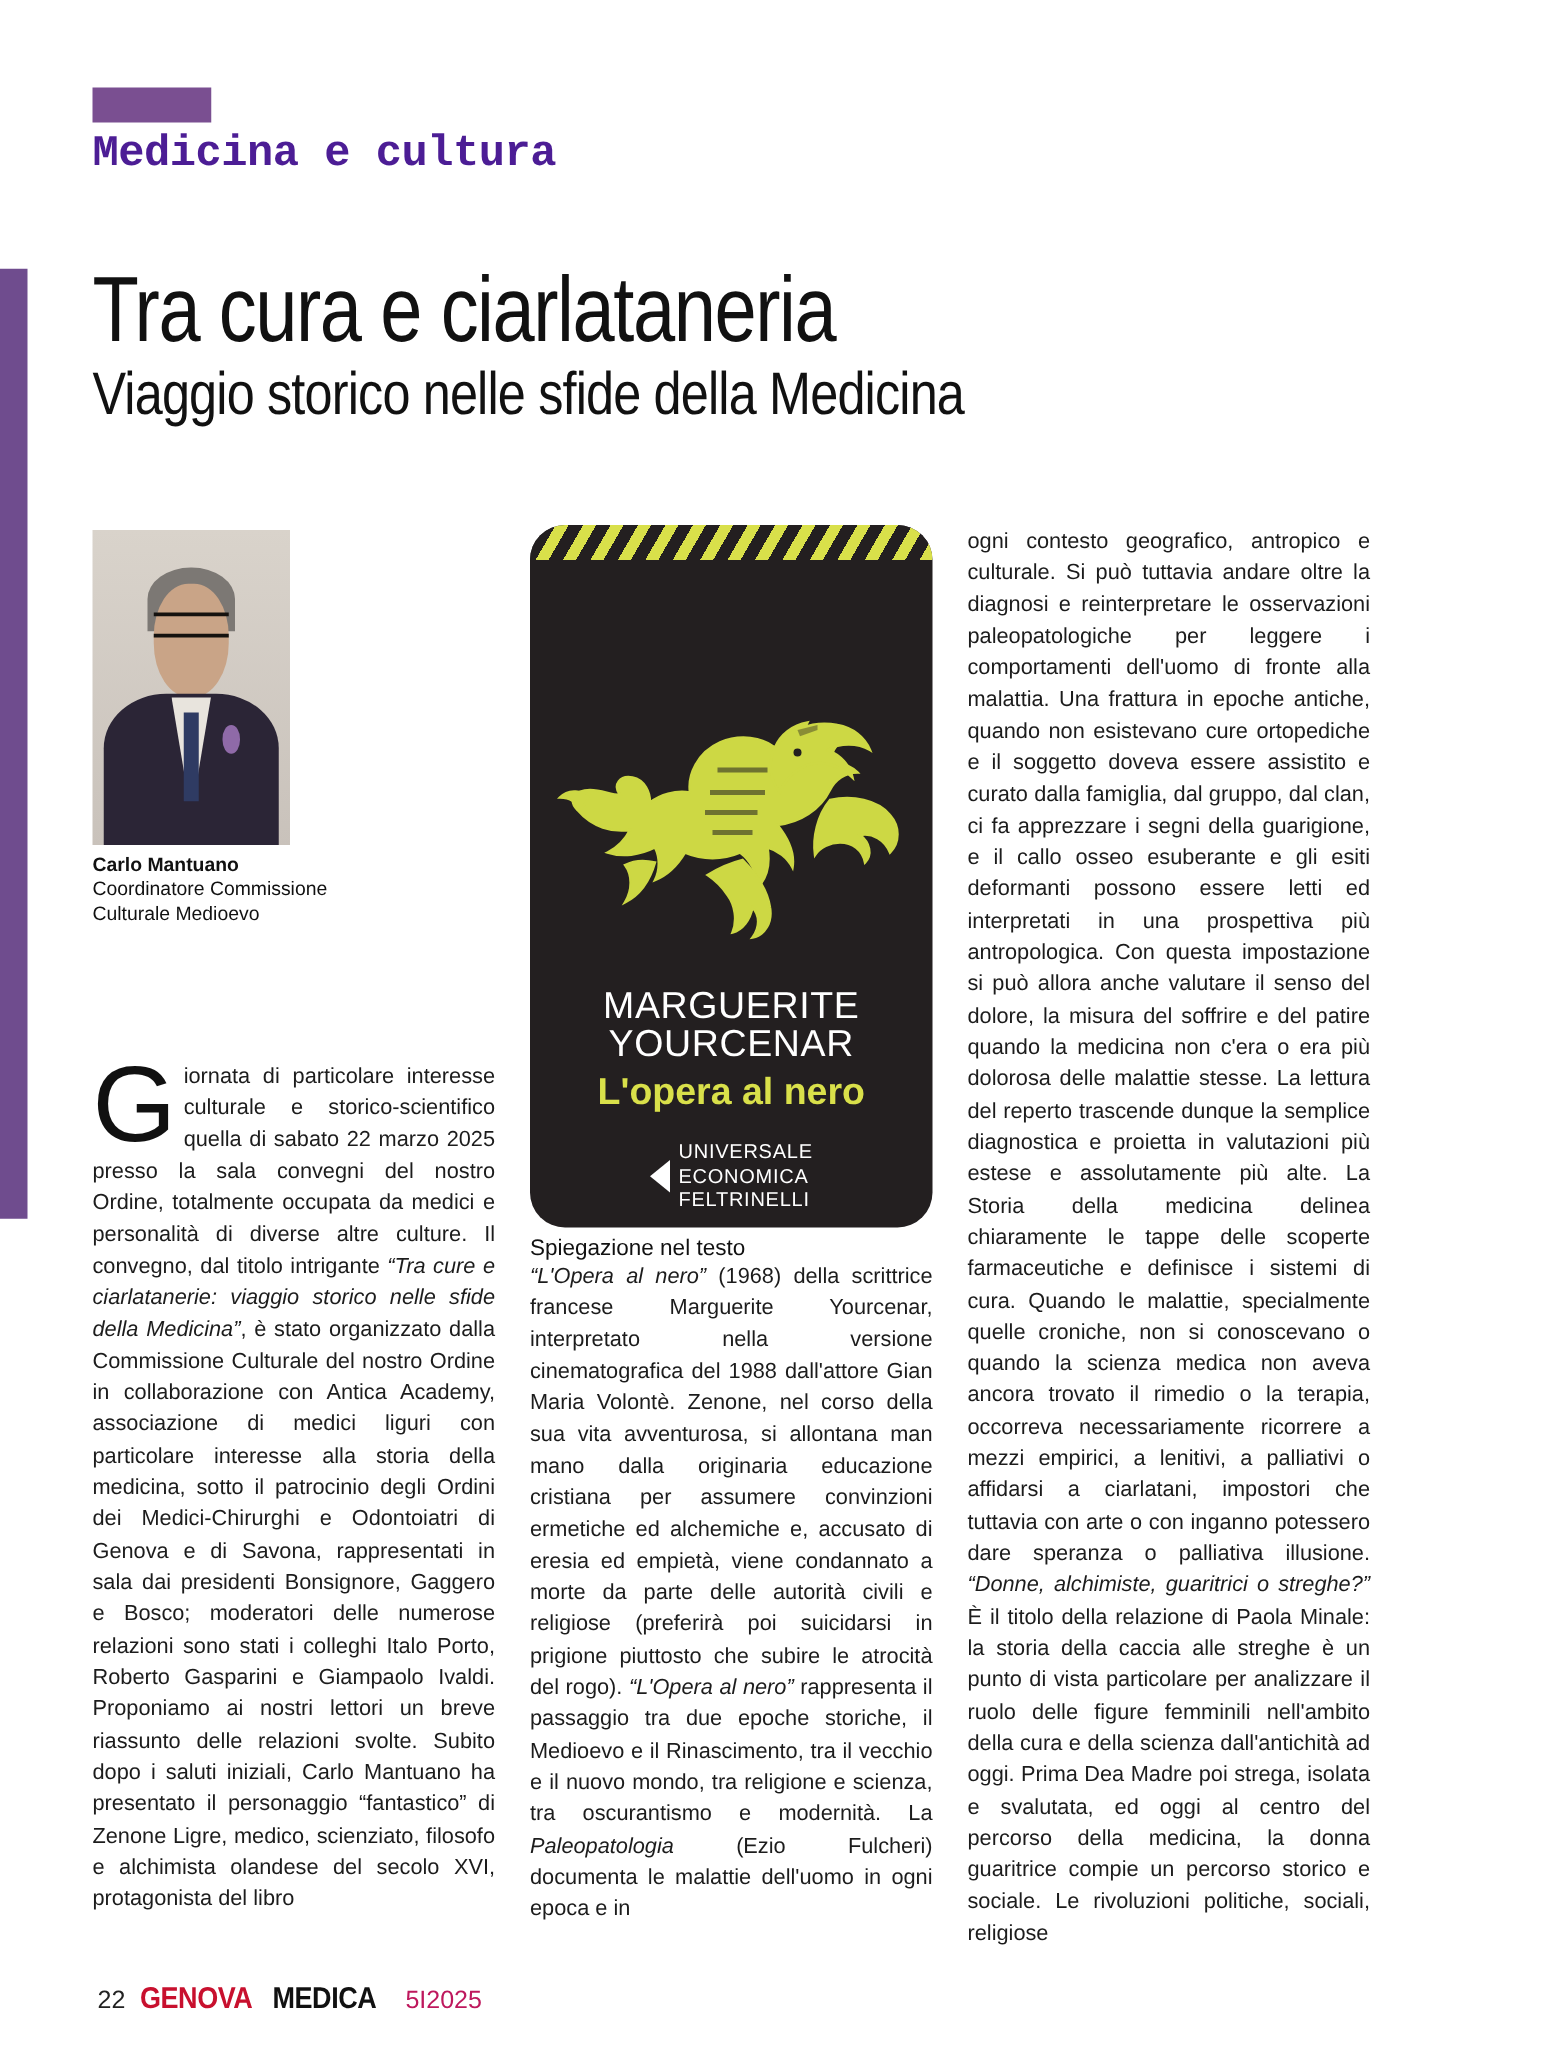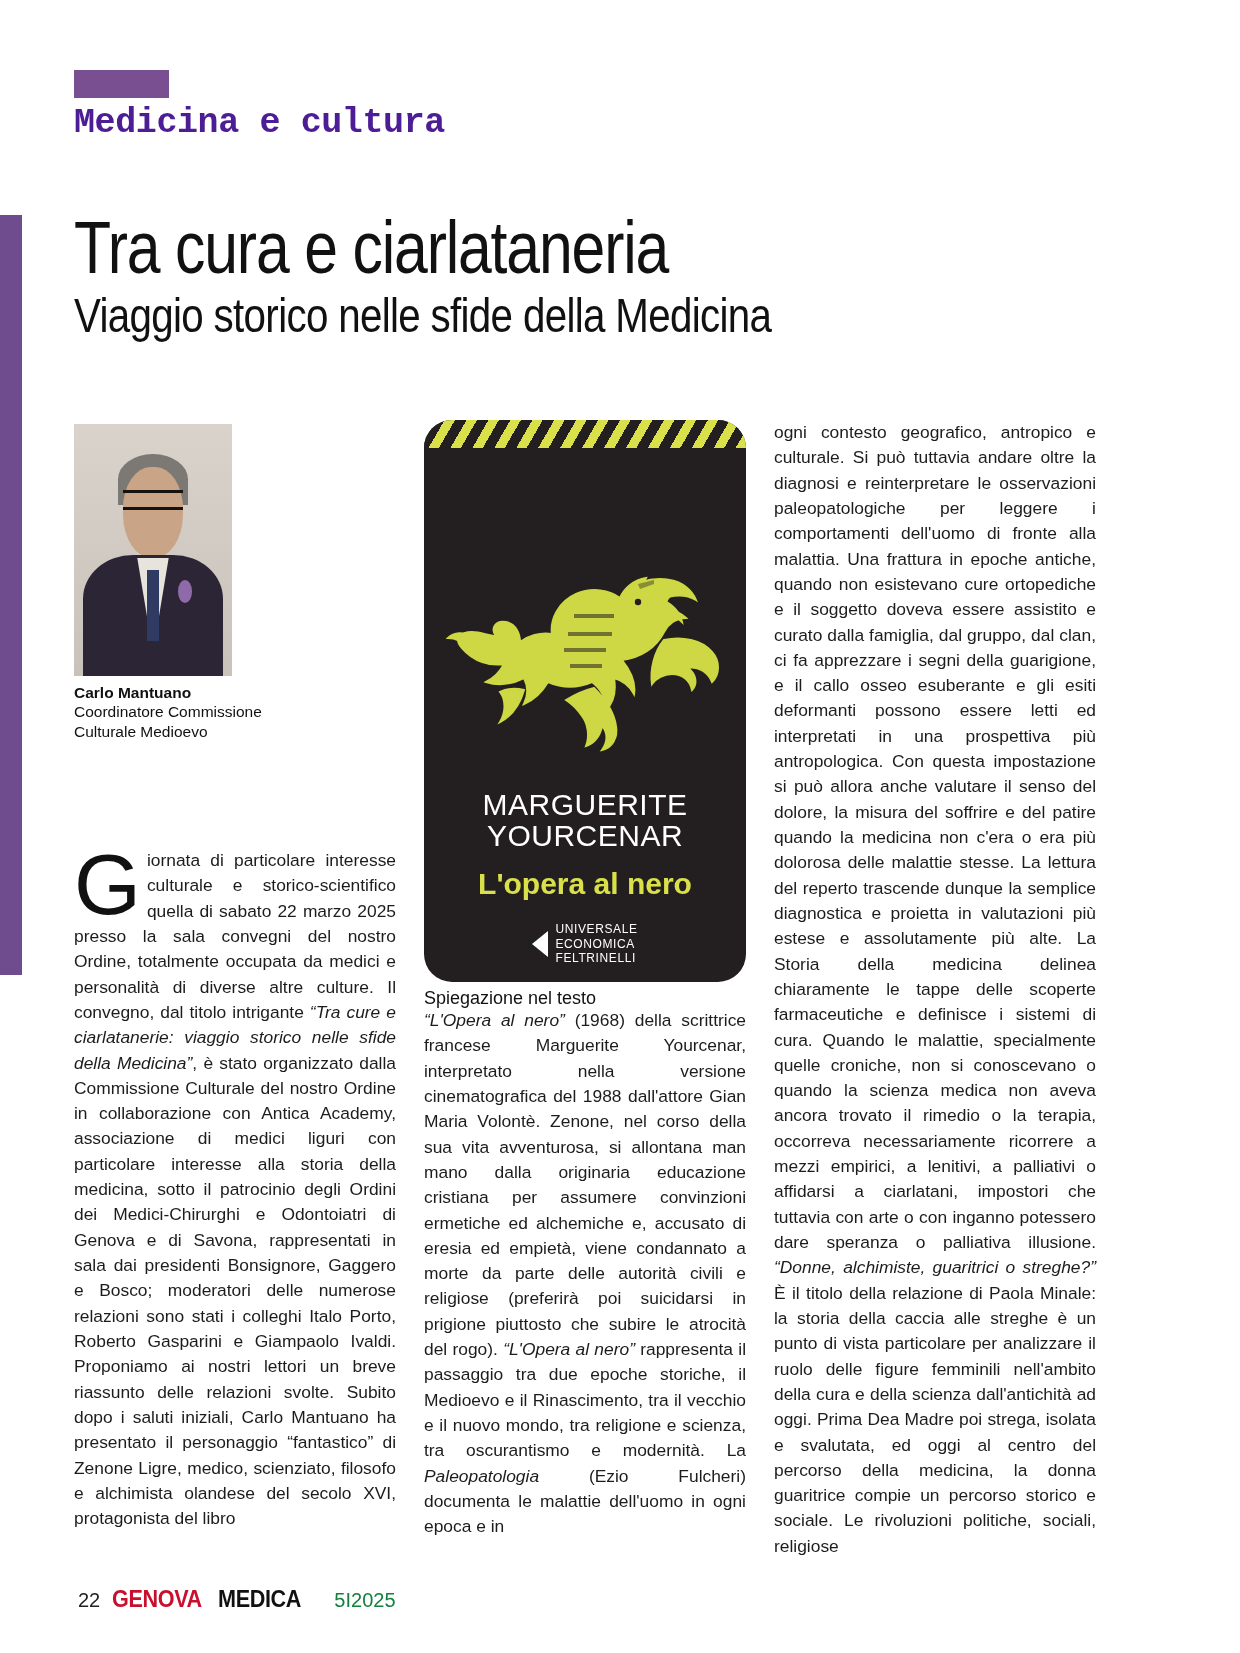--- a/index.html
+++ b/index.html
@@ -166,7 +166,7 @@
     font-size:30px;
     font-weight:bold;
     line-height:1.1;
-    margin-top:16px;
+    margin-top:6px;
   }
   .bk-imprint {
     margin-top:22px;

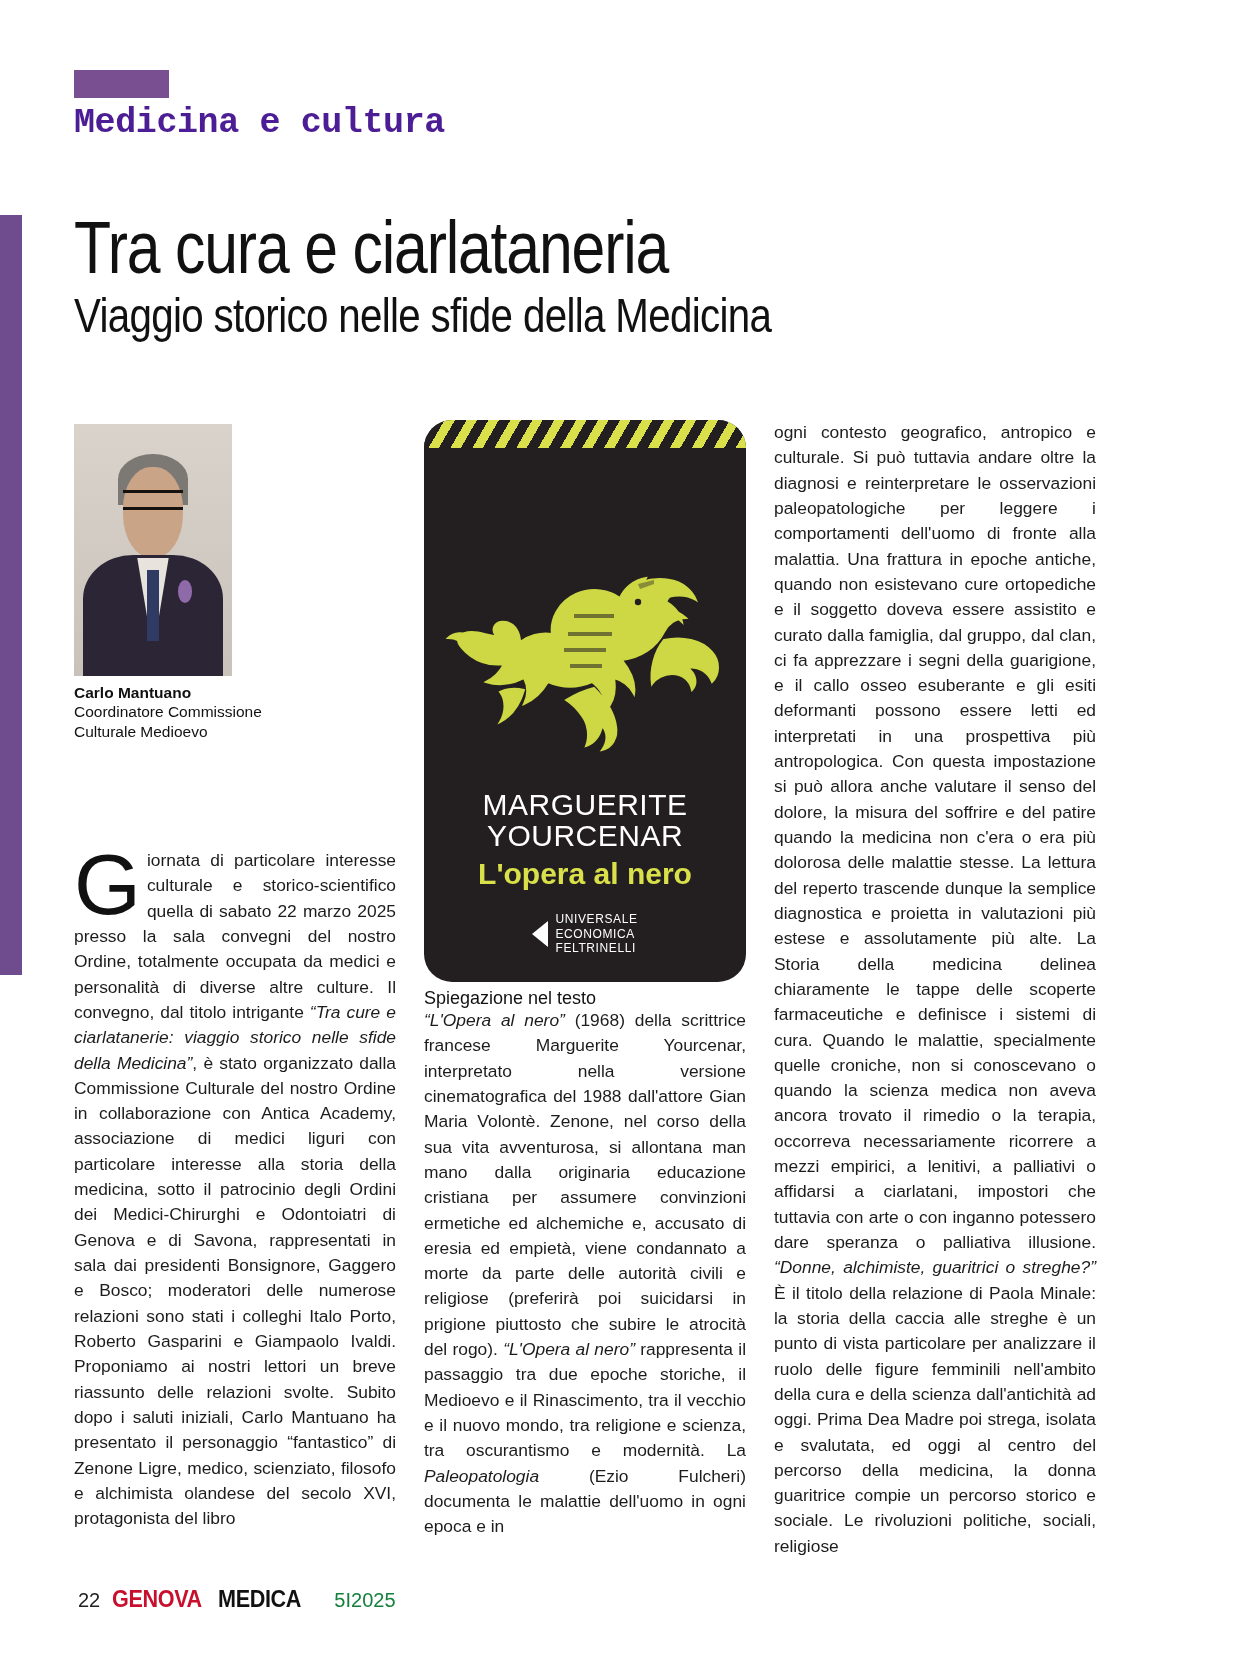--- a/index.html
+++ b/index.html
@@ -183,7 +183,7 @@
   }
   .bk-imprint .f-lines {
     color:#ffffff;
-    font-size:12px;
+    font-size:16px;
     line-height:1.22;
     letter-spacing:0.6px;
     text-align:left;

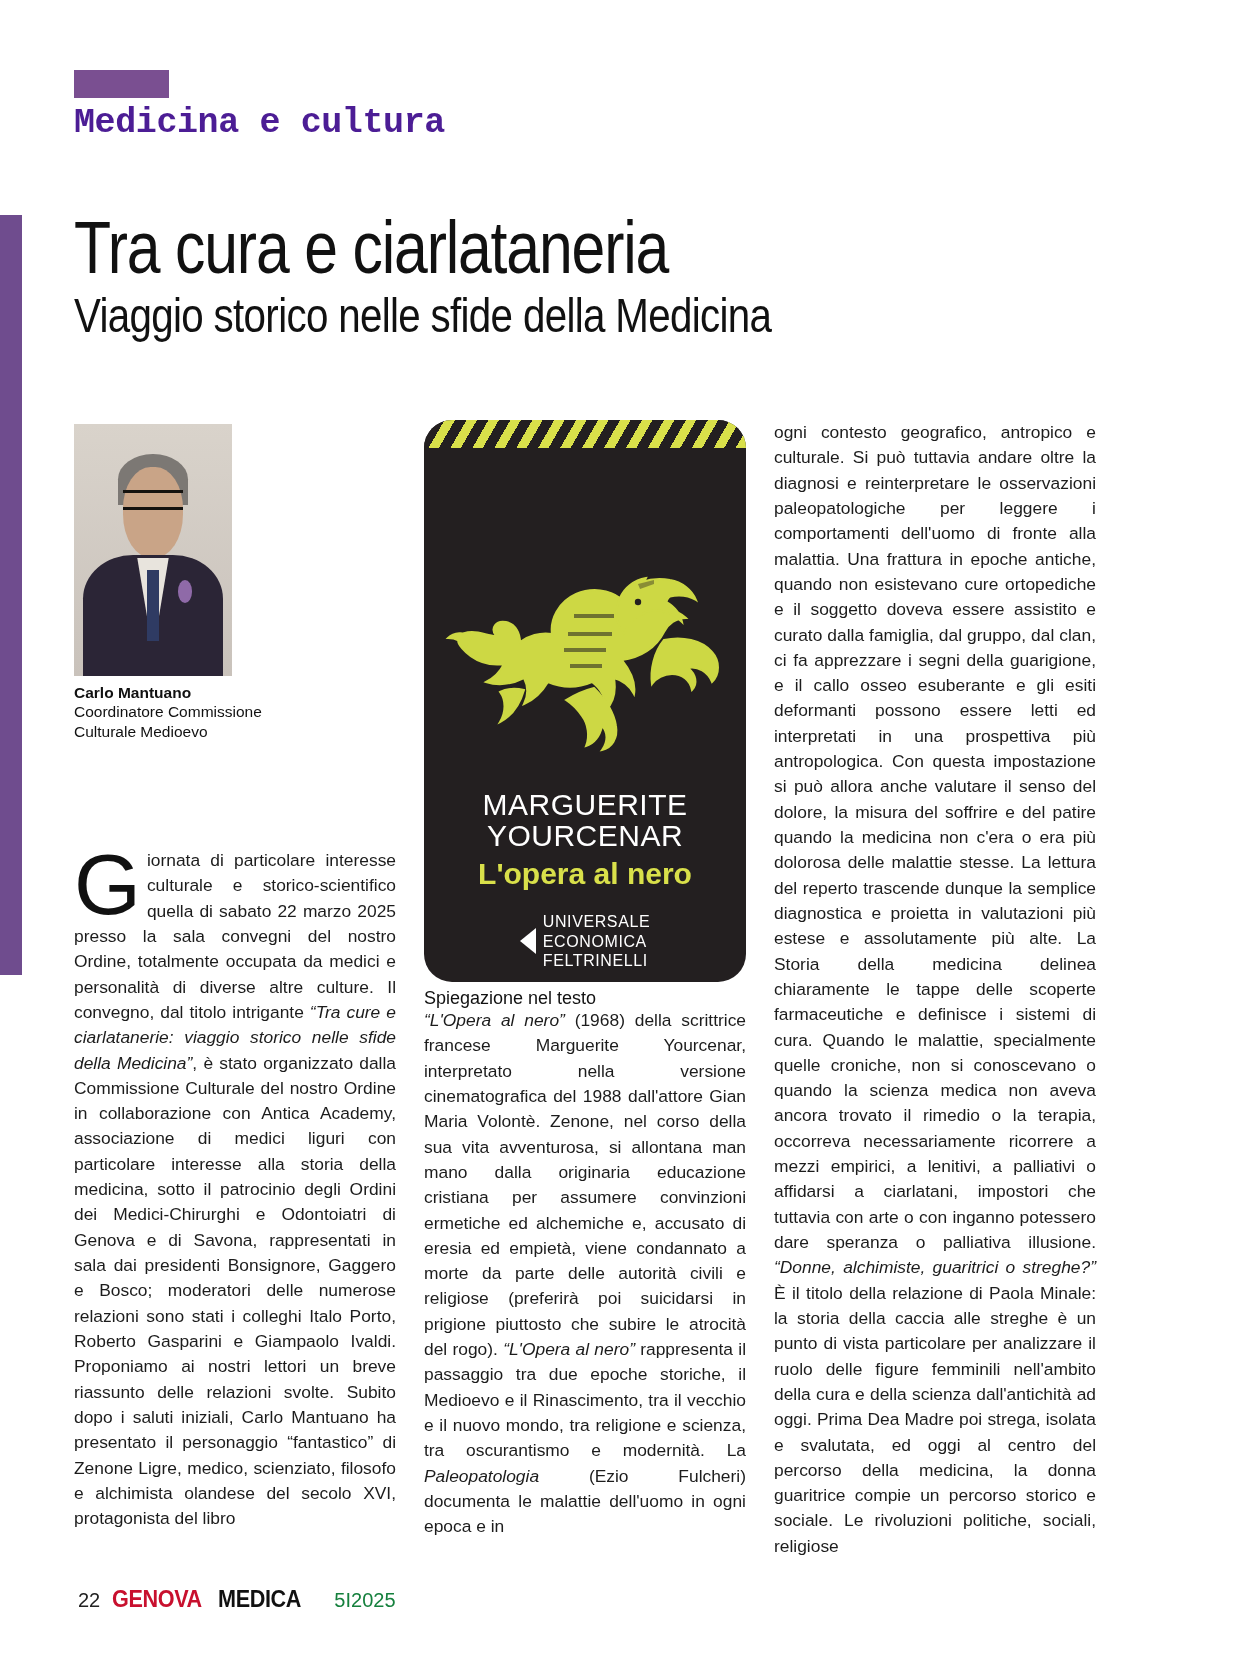--- a/index.html
+++ b/index.html
@@ -250,7 +250,7 @@
     transform-origin:left;
     margin-left:-6px;
   }
-  .ft-issue { font-size:20px; color:#15803d; margin-left:12px; }
+  .ft-issue { font-size:20px; color:#be185d; margin-left:2px; }
 </style>
 </head>
 <body>

